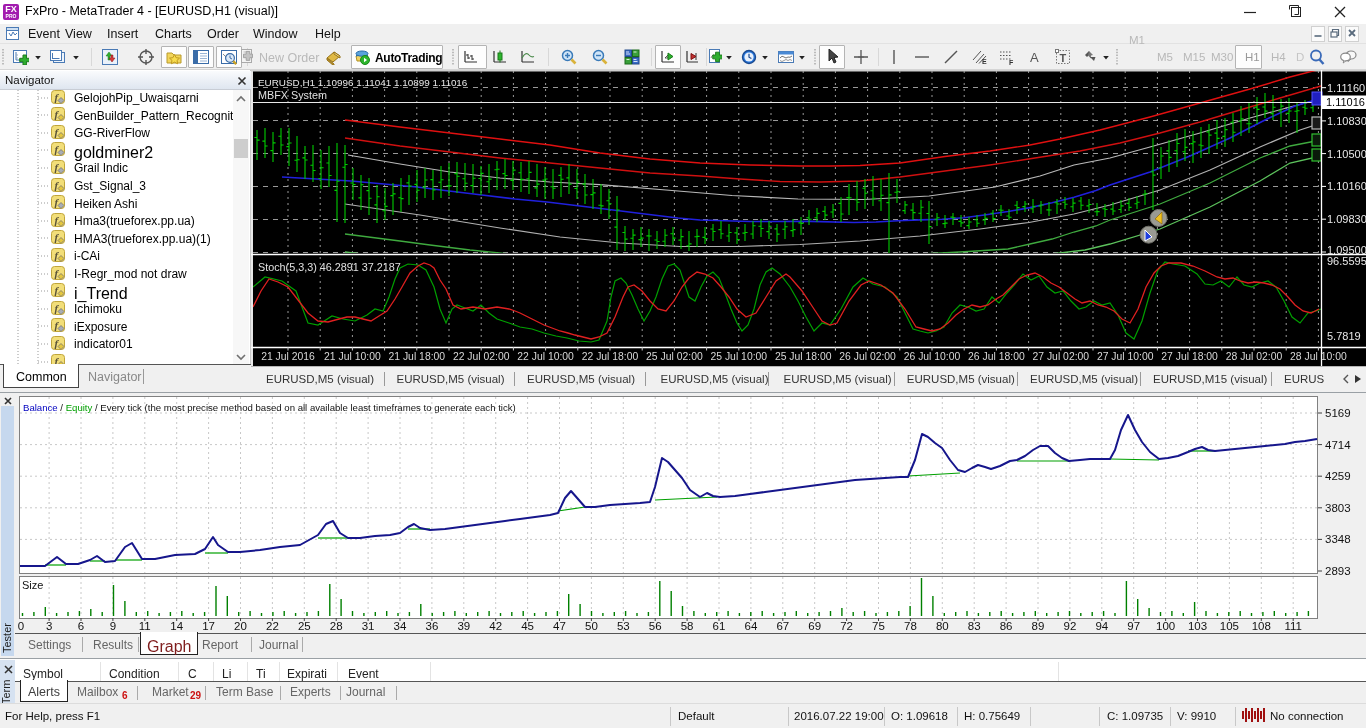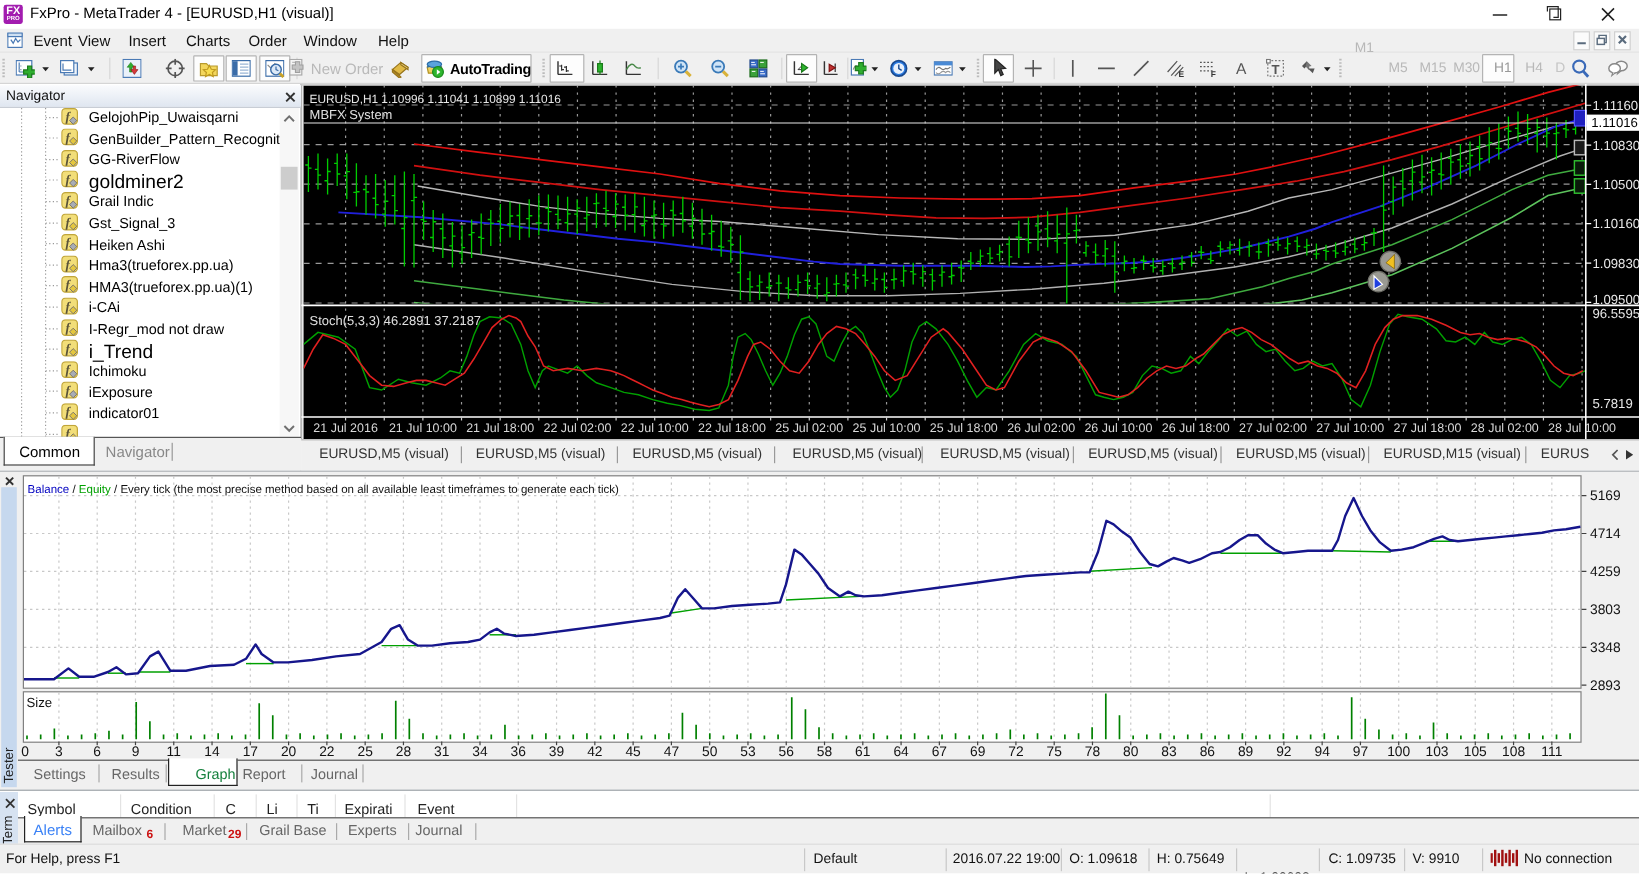--- a/index.html
+++ b/index.html
@@ -815,7 +815,7 @@
 <div class="abs" style="left:236px;top:4px;width:1px;height:15px;background:#aaa"></div>
 <div class="abs" style="left:287px;top:4px;width:1px;height:15px;background:#aaa"></div>
 <div class="abs" style="left:125px;top:-1px;width:58px;height:23px;background:#fff;border:1.5px solid #222;border-top:none"></div>
-<div class="abs" style="left:148px;top:5px;font-size:12px;color:#15803d">Graph</div>
+<div class="abs" style="left:132px;top:5px;font-size:16px;color:#7f1d1d">Graph</div>
 </div>
 <div class="abs" style="left:0;top:658px;width:1366px;height:45px;background:#fff;border-top:1px solid #9aa0a5">
 <div class="abs" style="left:0;top:1px;width:15px;height:44px;background:#d6e2f1"></div>

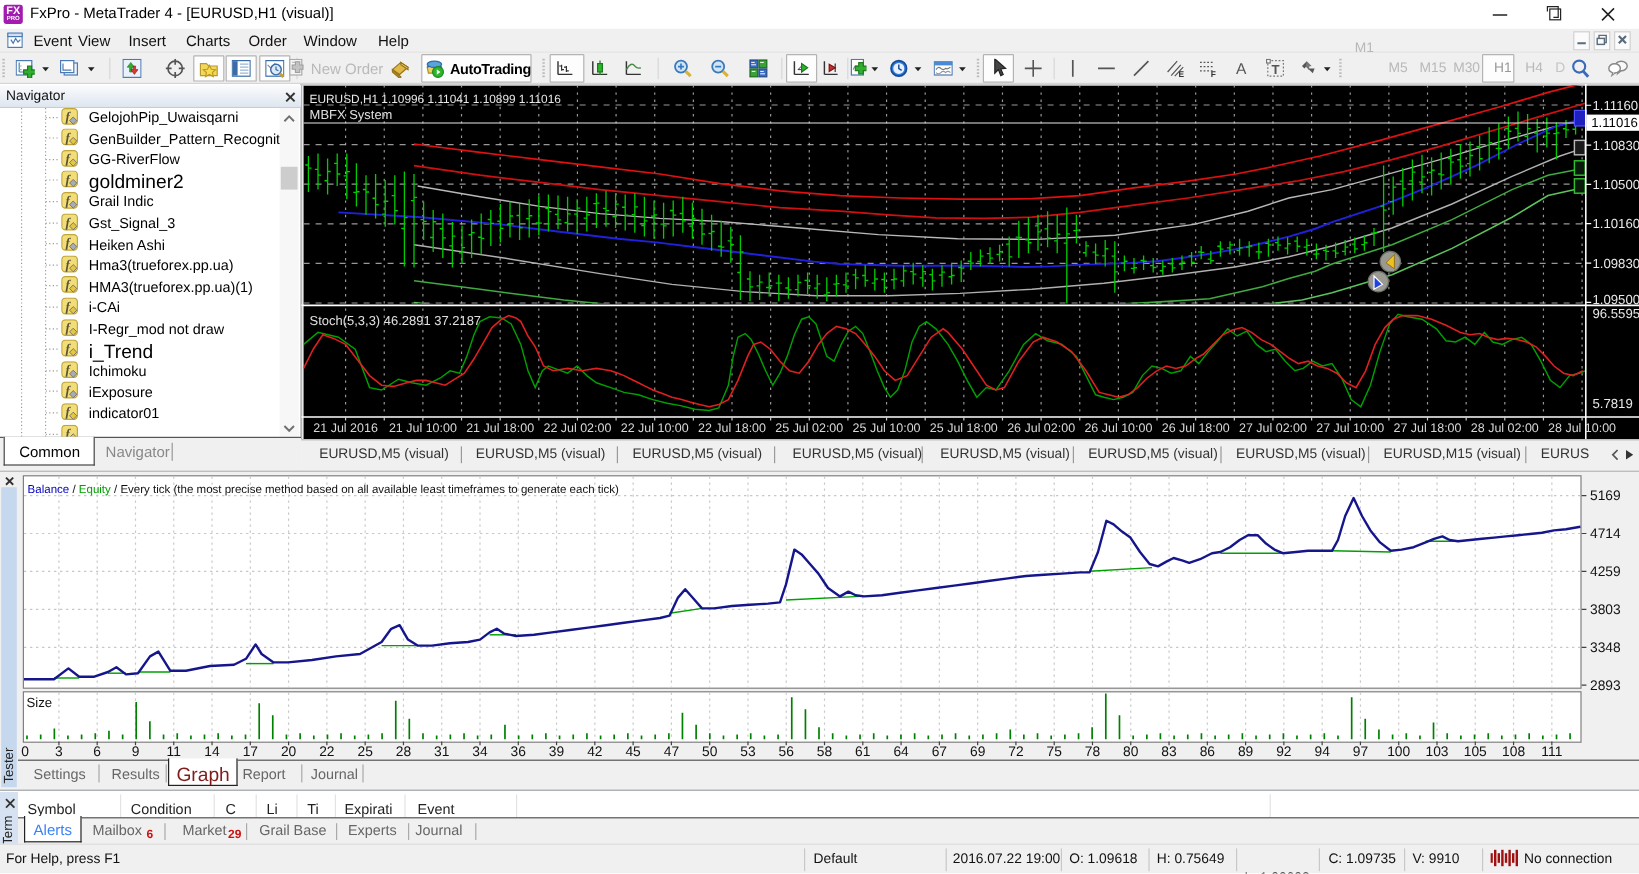--- a/index.html
+++ b/index.html
@@ -842,7 +842,7 @@
 <div class="abs" style="left:1058px;top:3px;width:1px;height:20px;background:#e3e3e3"></div>
 <div class="abs" style="left:15px;top:22px;width:1351px;height:23px;background:#f0f0f0;border-top:1px solid #555"></div>
 <div class="abs" style="left:20px;top:21px;width:48px;height:22px;background:#fff;border:1.5px solid #222;border-top:none"></div>
-<div class="abs" style="left:28px;top:26px;font-size:12.5px;color:#3b82f6">Alerts</div>
+<div class="abs" style="left:28px;top:26px;font-size:12.5px;color:#404040">Alerts</div>
 <div class="abs" style="left:77px;top:26px;font-size:12px;color:#666">Mailbox</div>
 <div class="abs" style="left:152px;top:26px;font-size:12px;color:#666">Market</div>
 <div class="abs" style="left:216px;top:26px;font-size:12px;color:#666">Grail Base</div>

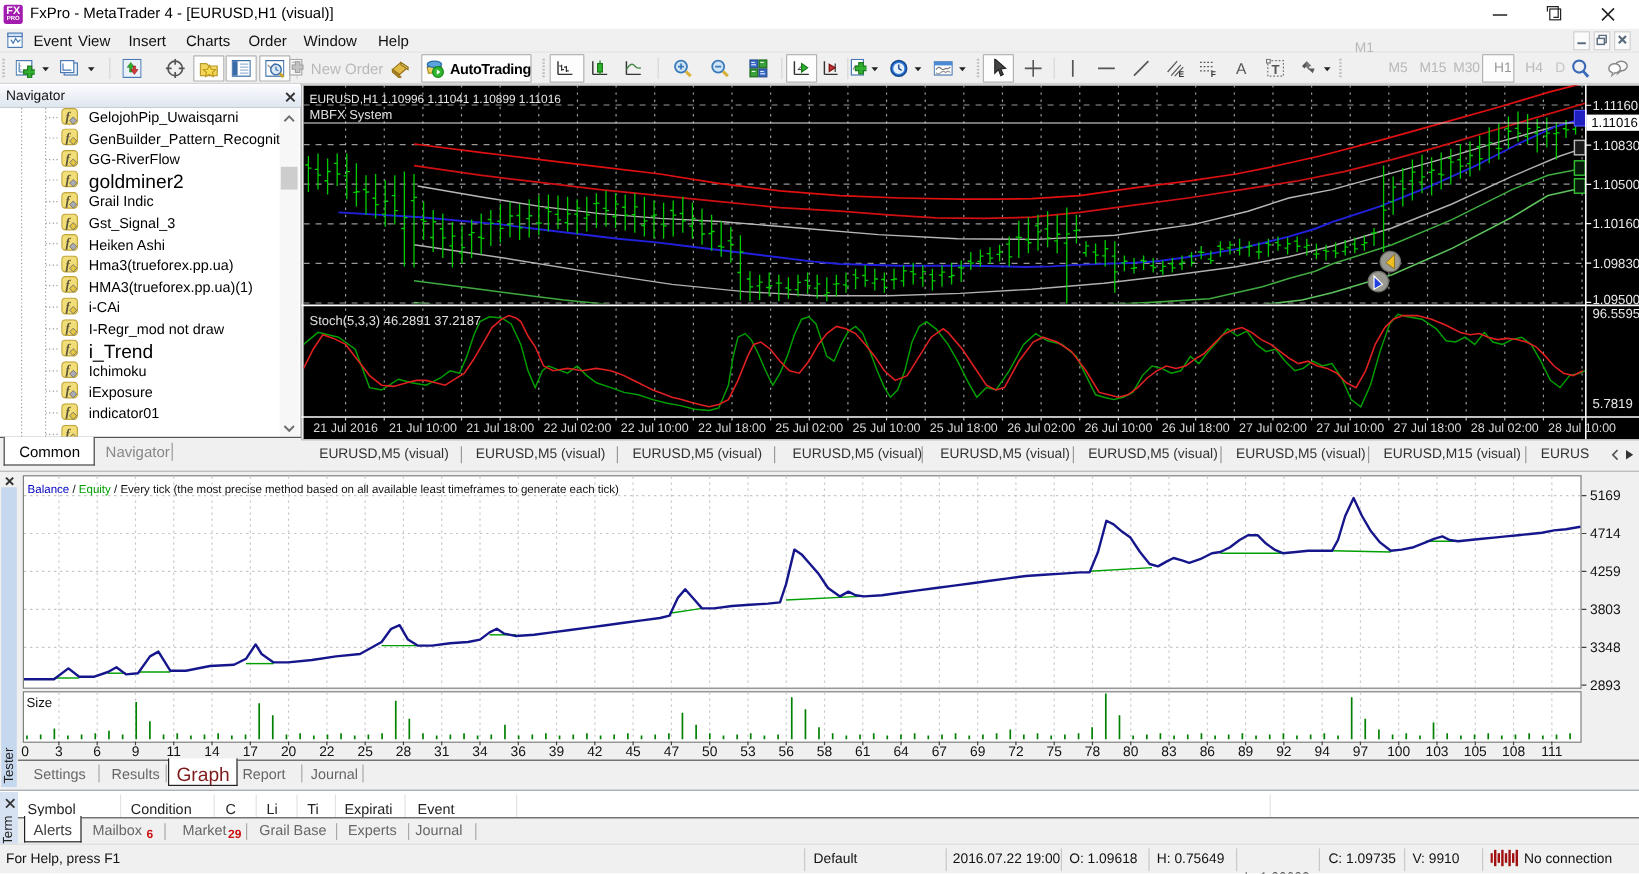--- a/index.html
+++ b/index.html
@@ -845,7 +845,7 @@
 <div class="abs" style="left:28px;top:26px;font-size:12.5px;color:#404040">Alerts</div>
 <div class="abs" style="left:77px;top:26px;font-size:12px;color:#666">Mailbox</div>
 <div class="abs" style="left:152px;top:26px;font-size:12px;color:#666">Market</div>
-<div class="abs" style="left:216px;top:26px;font-size:12px;color:#666">Grail Base</div>
+<div class="abs" style="left:216px;top:26px;font-size:12px;color:#666">Term Base</div>
 <div class="abs" style="left:290px;top:26px;font-size:12px;color:#666">Experts</div>
 <div class="abs" style="left:346px;top:26px;font-size:12px;color:#666">Journal</div>
 <div class="abs" style="left:122px;top:31px;font-size:10px;color:#cc1111;font-weight:bold">6</div>

